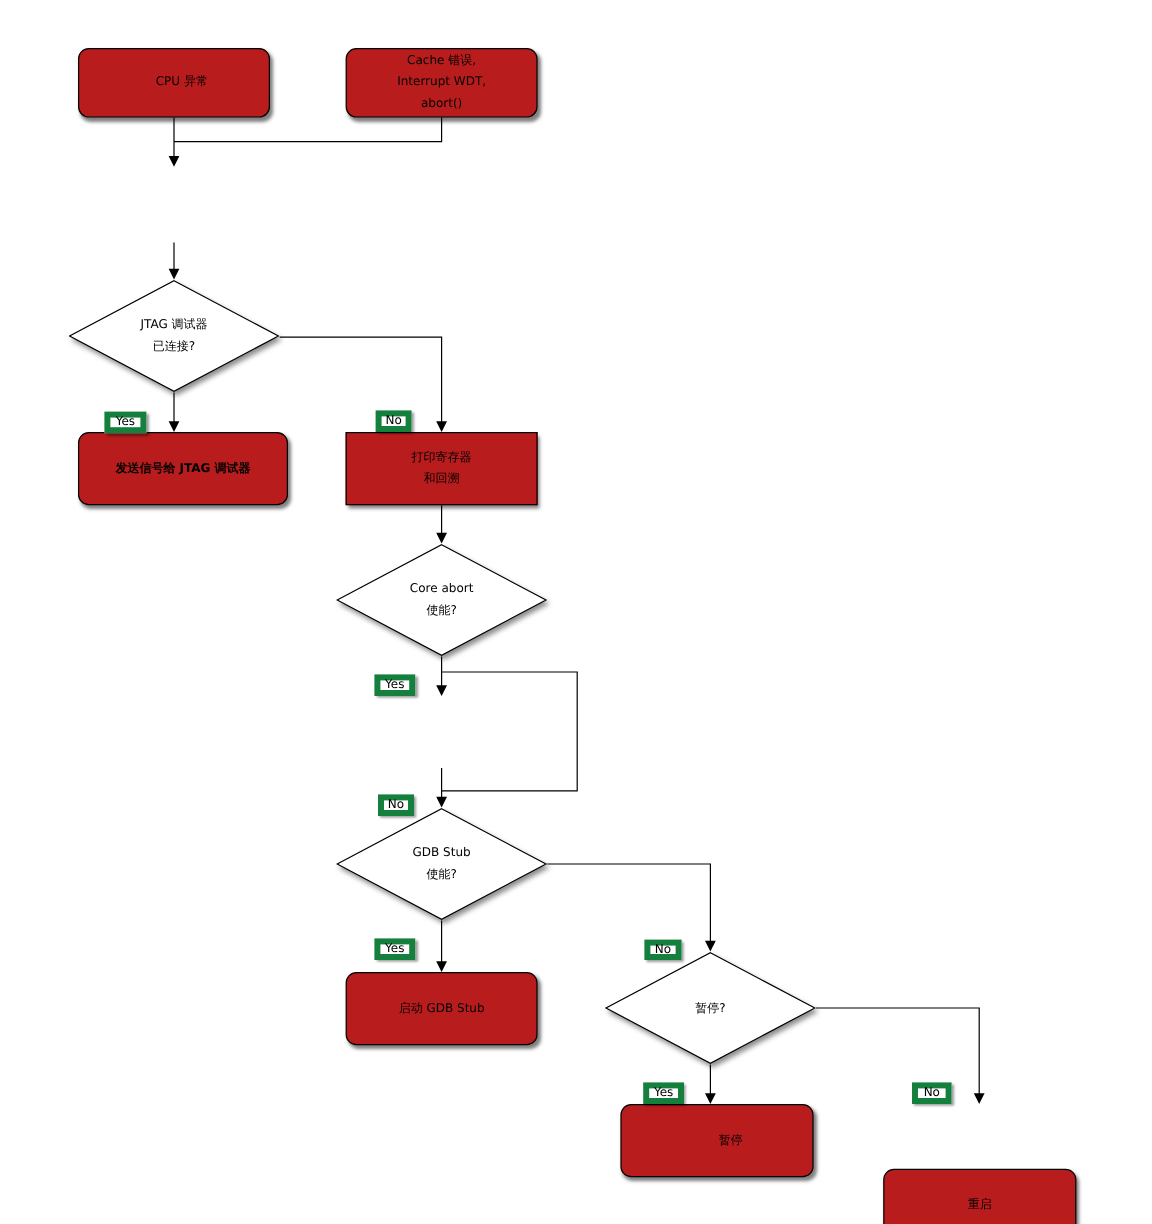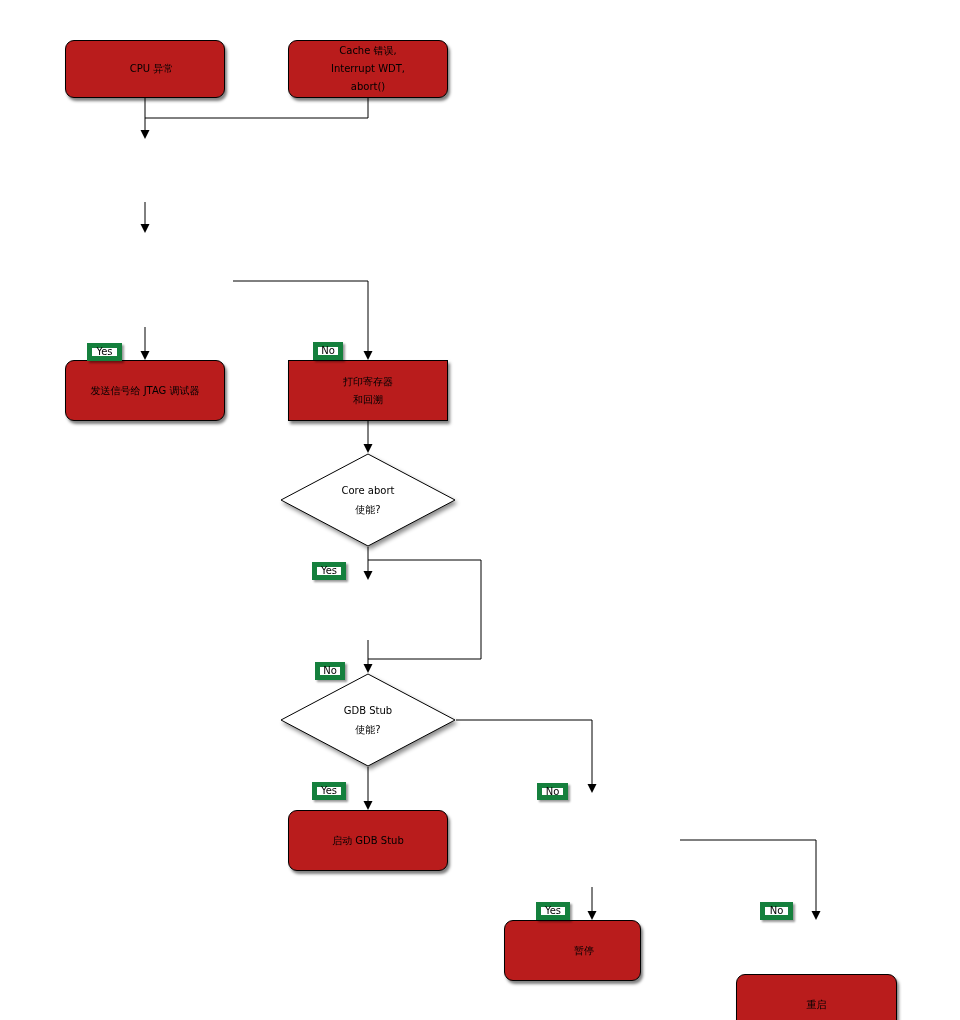--- a/index.html
+++ b/index.html
@@ -83,6 +83,15 @@
   </div>
 
 
+  <div class="diamond" style="left:57px;top:233px;width:176px;height:94px;">
+    <svg width="176" height="94" viewBox="0 0 176 94">
+      <polygon points="88,1 175,47 88,93 1,47"></polygon>
+    </svg>
+    <div class="dlabel">
+      <div>JTAG 调试器</div>
+      <div>已连接?</div>
+    </div>
+  </div>
 
   <div class="node rounded" style="left:65px;top:360px;width:160px;height:61px;">
     <div>发送信号给 JTAG 调试器</div>

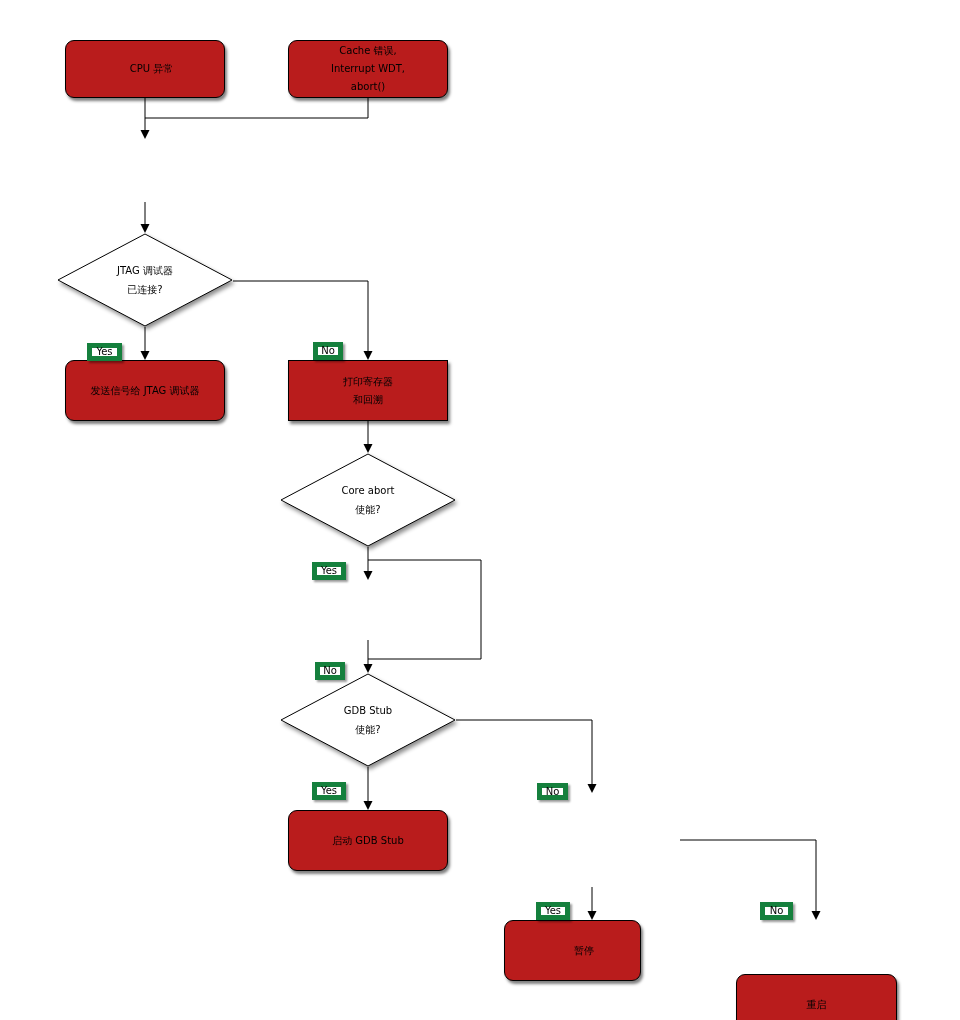--- a/index.html
+++ b/index.html
@@ -93,7 +93,7 @@
     </div>
   </div>
 
-  <div class="node rounded" style="left:65px;top:360px;width:160px;height:61px;">
+  <div class="node rounded" style="left:65px;top:360px;width:175px;height:61px;font-weight:bold;">
     <div>发送信号给 JTAG 调试器</div>
   </div>
 

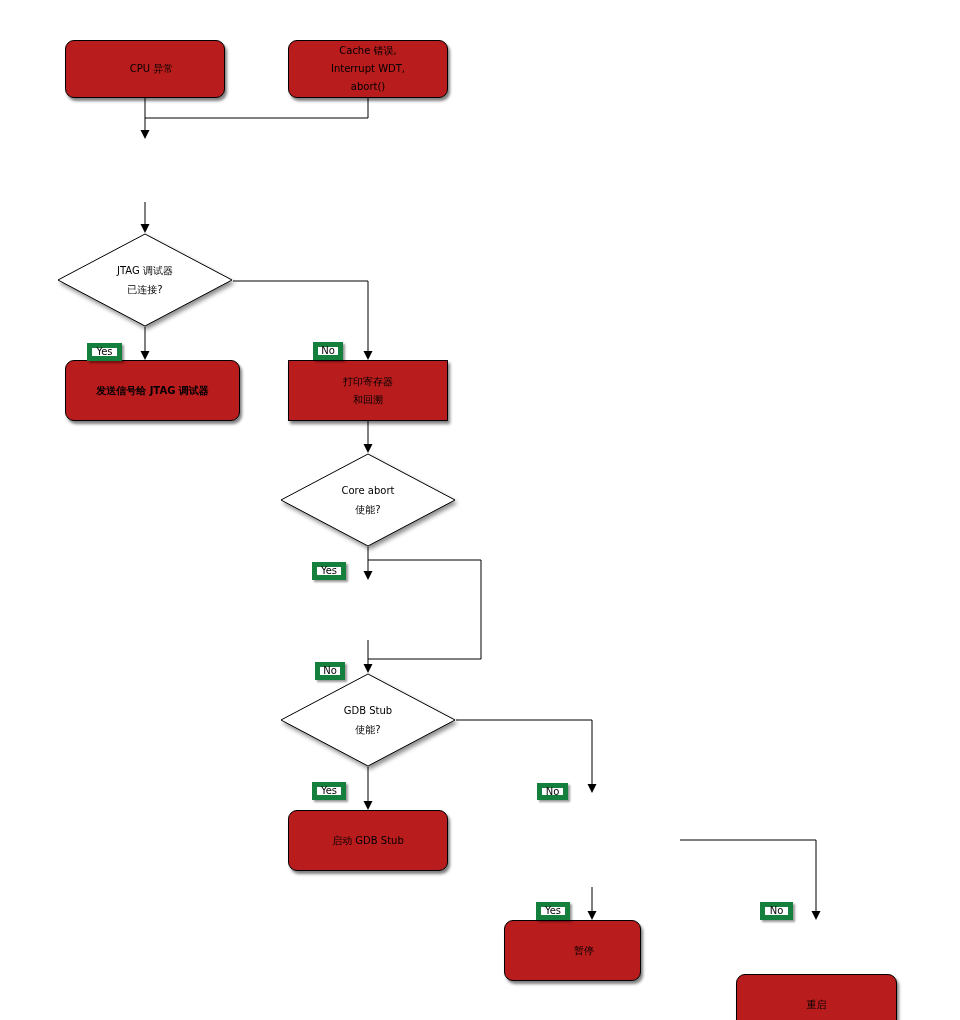--- a/index.html
+++ b/index.html
@@ -127,6 +127,14 @@
     <div>启动 GDB Stub</div>
   </div>
 
+  <div class="diamond" style="left:504px;top:793px;width:176px;height:94px;">
+    <svg width="176" height="94" viewBox="0 0 176 94">
+      <polygon points="88,1 175,47 88,93 1,47"></polygon>
+    </svg>
+    <div class="dlabel">
+      <div>暂停?</div>
+    </div>
+  </div>
 
   <div class="node rounded" style="left:504px;top:920px;width:137px;height:61px;padding-left:23px;">
     <div>暂停</div>

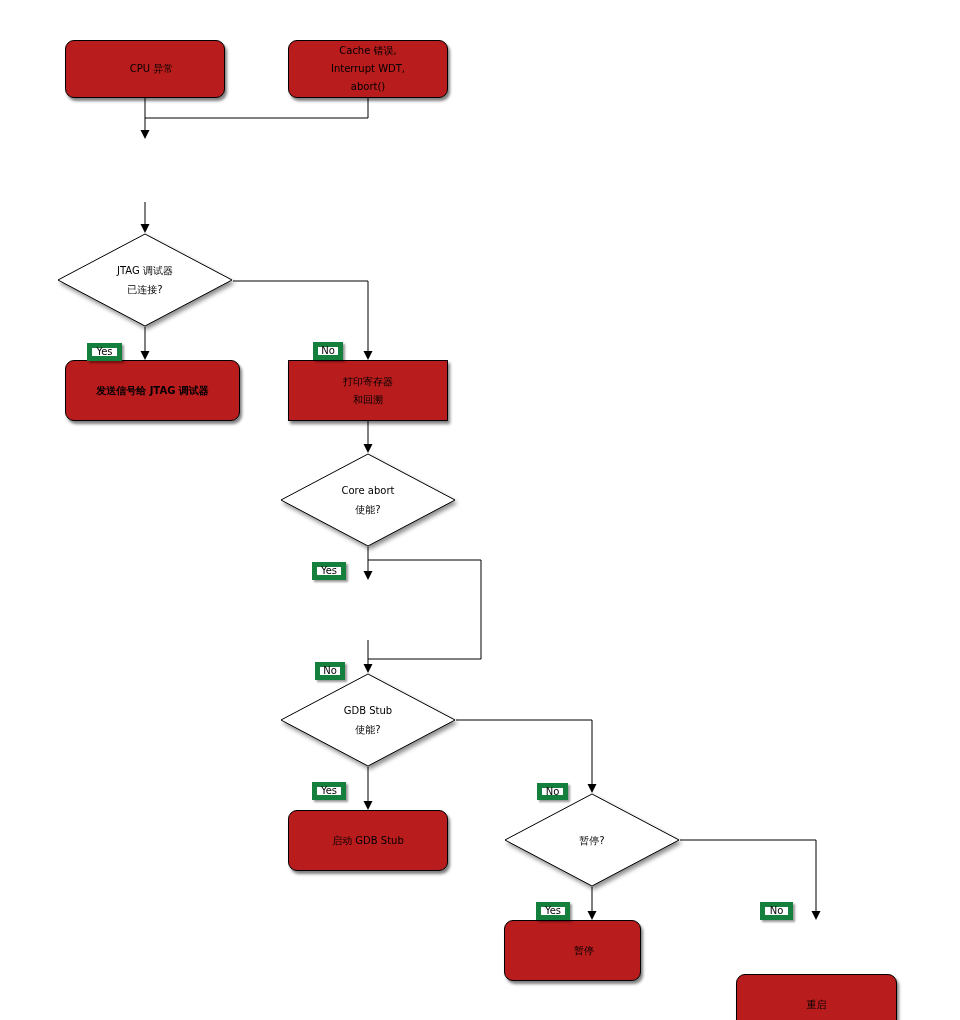--- a/index.html
+++ b/index.html
@@ -136,7 +136,7 @@
     </div>
   </div>
 
-  <div class="node rounded" style="left:504px;top:920px;width:137px;height:61px;padding-left:23px;">
+  <div class="node rounded" style="left:517px;top:920px;width:161px;height:61px;padding-left:23px;">
     <div>暂停</div>
   </div>
 

